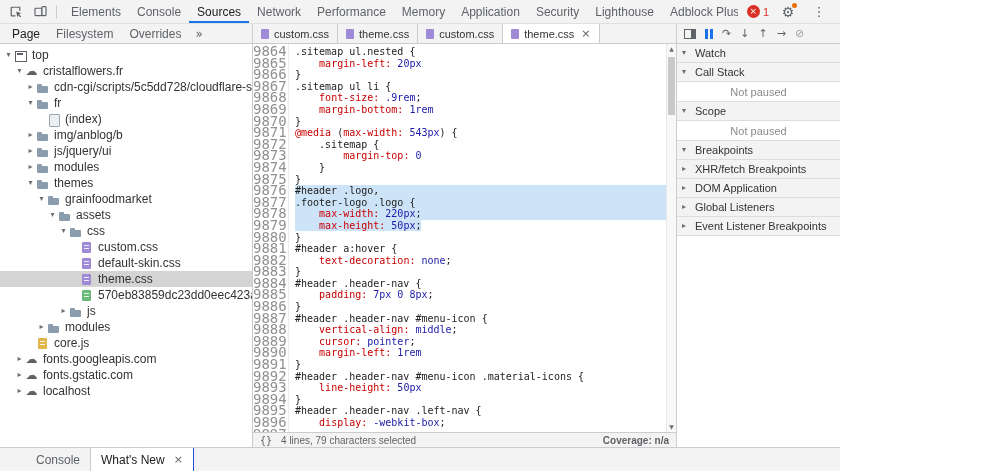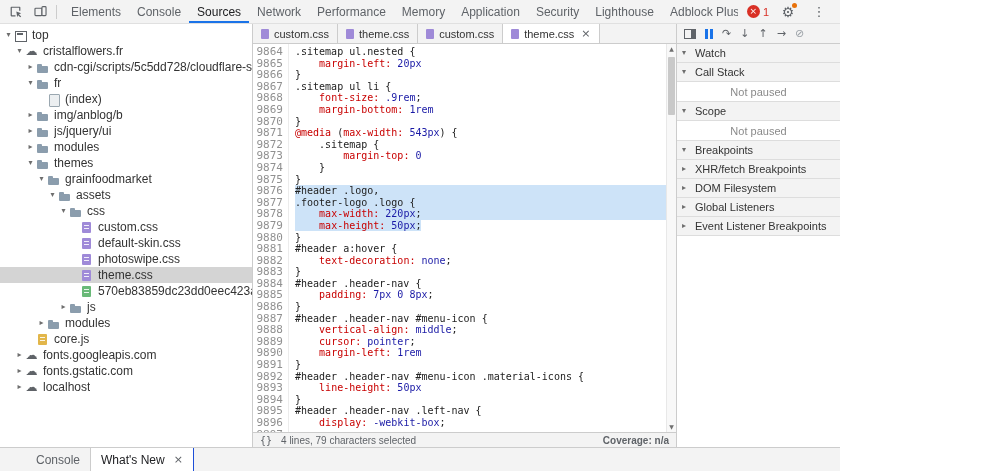--- a/index.html
+++ b/index.html
@@ -144,6 +144,12 @@
   <div class="body">
 
     <div class="col-left">
+      <div class="nav-tabs">
+          <div class="nav-tab selected">Page</div>
+          <div class="nav-tab">Filesystem</div>
+          <div class="nav-tab">Overrides</div>
+          <div class="nav-overflow">»</div>
+        </div>
       <div class="tree">
           <div class="tree-row" style="padding-left: 3px;">
             <span class="arrow">▾</span>

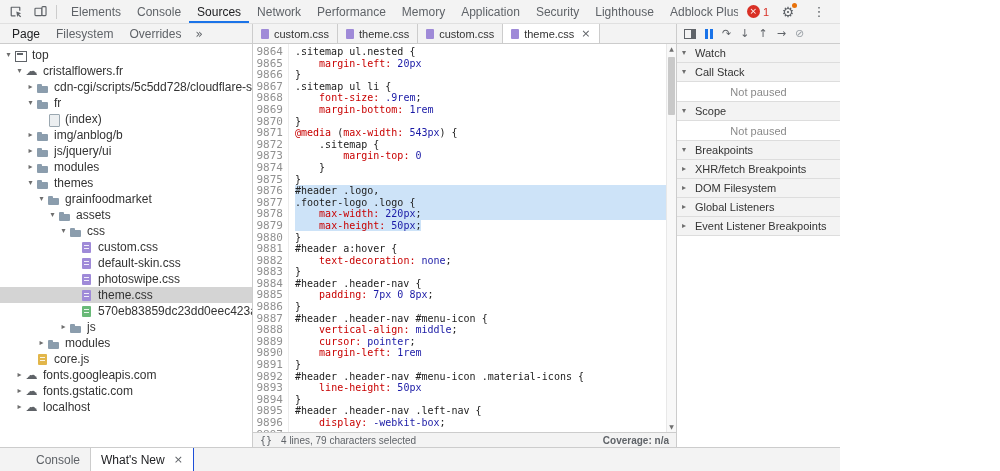--- a/index.html
+++ b/index.html
@@ -62,7 +62,7 @@
 
   
   .code-wrap{flex:1;display:flex;min-height:0;font-family:"DejaVu Sans Mono",monospace;}
-  .gutter{flex:0 0 36px;width:36px;border-right:1px solid #ececec;color:#909090;text-align:right;padding:2px 5px 0 0;font-size:11px;line-height:11.6px;background:#fff;overflow:hidden;}
+  .gutter{flex:0 0 36px;width:36px;border-right:1px solid #ececec;color:#909090;text-align:right;padding:2px 5px 0 0;font-size:14px;line-height:11.6px;background:#fff;overflow:hidden;}
   .gline{height:11.6px;}
   .code{flex:1;min-width:0;overflow:hidden;padding:2px 0 0 6px;font-size:10px;line-height:11.6px;white-space:pre;color:#222;}
   .code-line{height:11.6px;}

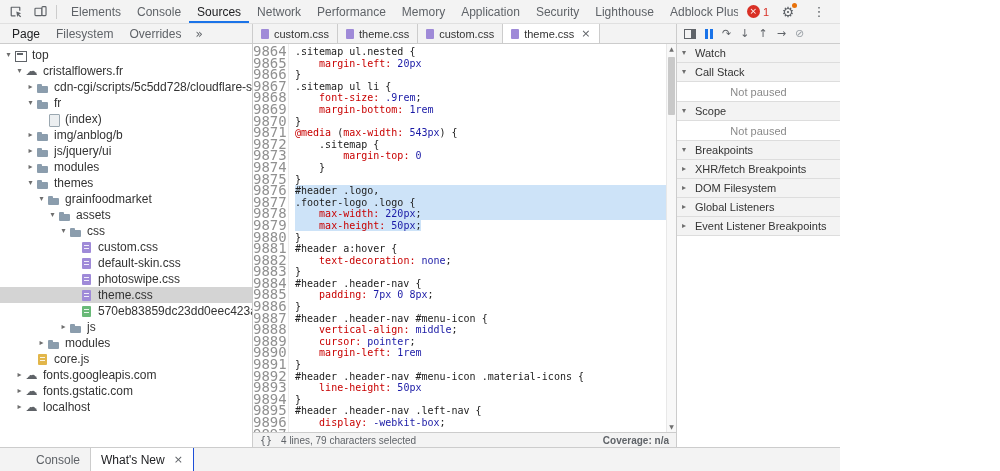--- a/index.html
+++ b/index.html
@@ -375,7 +375,7 @@
           </div>
           <div class="sec-header">
             <span class="sec-arrow">▸</span>
-            <span>DOM Filesystem</span>
+            <span>DOM Application</span>
           </div>
           <div class="sec-header">
             <span class="sec-arrow">▸</span>

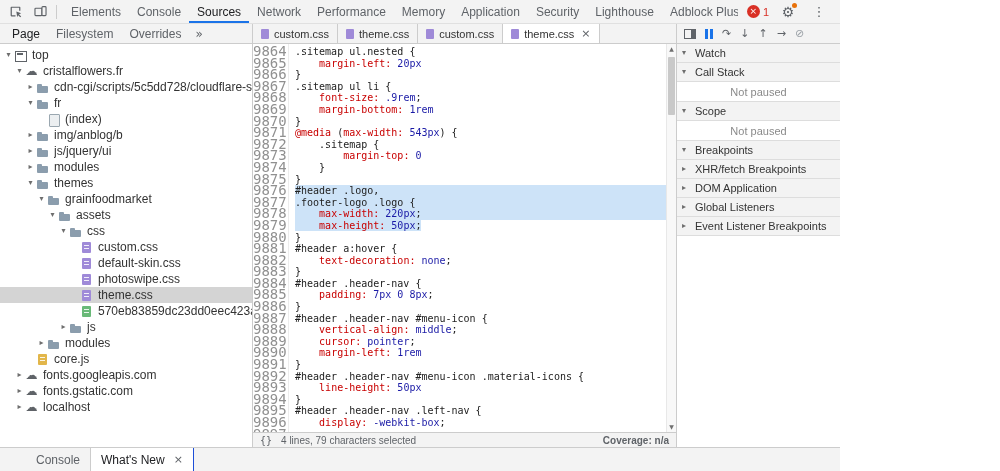--- a/index.html
+++ b/index.html
@@ -220,11 +220,6 @@
             <span class="arrow"></span>
             <span class="ticon ticon-css"></span>
             <span class="tlabel">default-skin.css</span>
-          </div>
-          <div class="tree-row" style="padding-left: 69px;">
-            <span class="arrow"></span>
-            <span class="ticon ticon-css"></span>
-            <span class="tlabel">photoswipe.css</span>
           </div>
           <div class="tree-row selected" style="padding-left: 69px;">
             <span class="arrow"></span>

